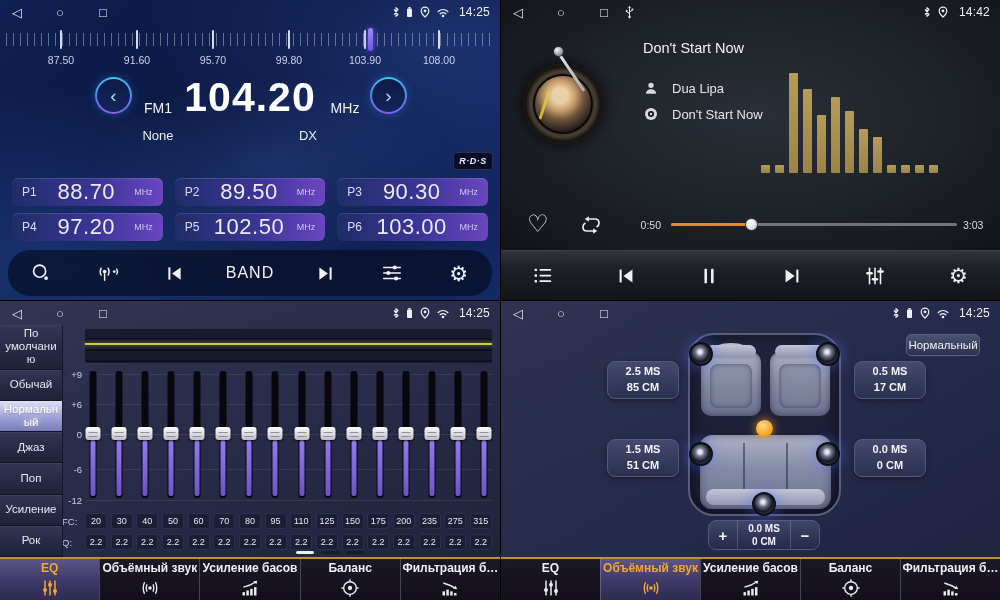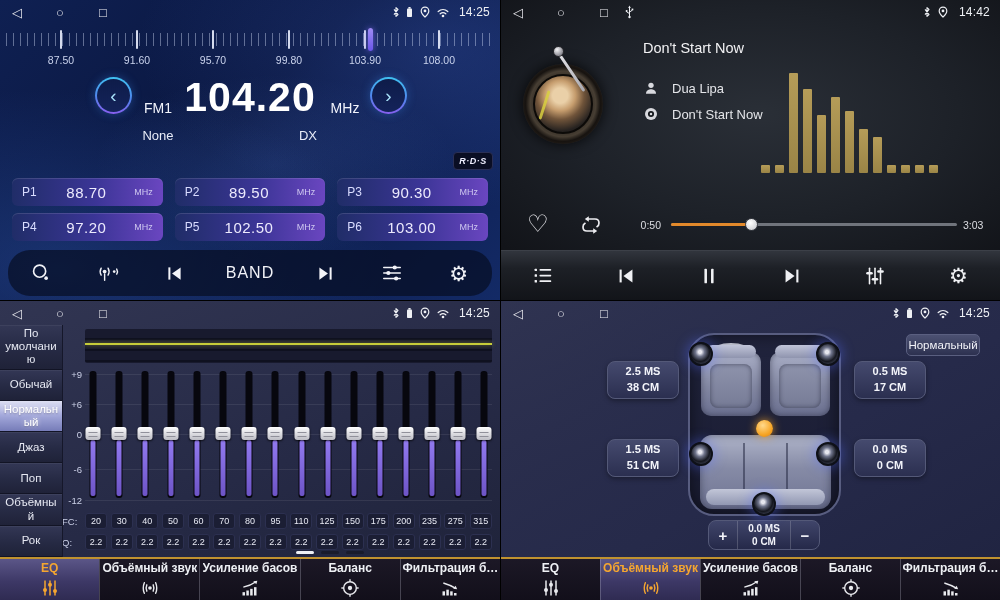--- a/index.html
+++ b/index.html
@@ -63,7 +63,7 @@
     background:linear-gradient(90deg,#202d68 0%,#3b3596 55%,#6a46c0 100%);
     box-shadow:inset 0 1px 0 rgba(255,255,255,.12); }
   .preset-id { font-size:12px; color:#d9dcff; width:24px; }
-  .preset-freq { flex:1; text-align:center; font-size:15px; color:#eceafd; letter-spacing:.5px; }
+  .preset-freq { flex:1; text-align:center; font-size:22px; color:#eceafd; letter-spacing:.5px; }
   .preset-unit { font-size:9px; color:#cfc8f0; width:26px; text-align:right; }
   .radio-toolbar { position:absolute; left:8px; right:8px; top:250px; height:46px; border-radius:22px;
     background:rgba(5,9,26,.62); display:flex; align-items:center; justify-content:space-around; color:#fff;text-align:right; }

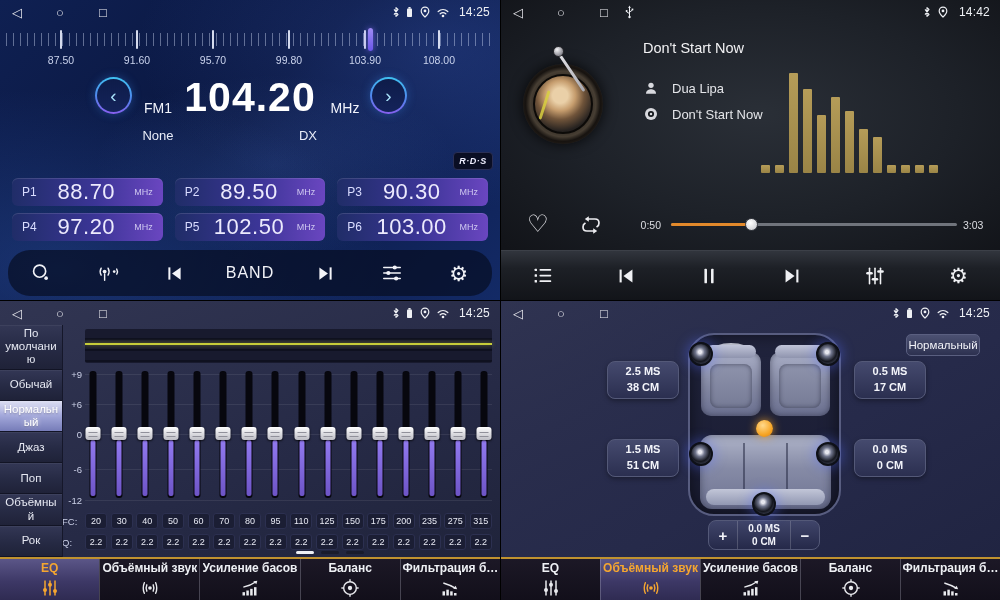--- a/index.html
+++ b/index.html
@@ -844,7 +844,7 @@
 
     <div class="delay-box db-fl">
       <span>2.5 MS</span>
-      <span>38 CM</span>
+      <span>85 CM</span>
     </div>
     <div class="delay-box db-fr">
       <span>0.5 MS</span>

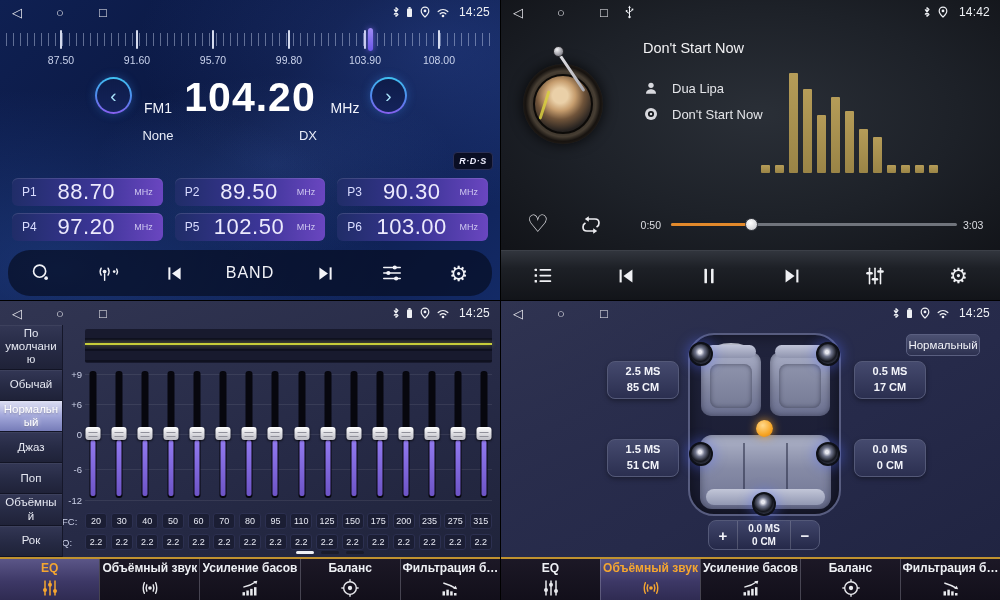--- a/index.html
+++ b/index.html
@@ -608,7 +608,7 @@
         <div class="side-item selected">Нормальный</div>
         <div class="side-item">Джаз</div>
         <div class="side-item">Поп</div>
-        <div class="side-item">Объёмный</div>
+        <div class="side-item">Усиление</div>
         <div class="side-item">Рок</div>
       </div>
 

